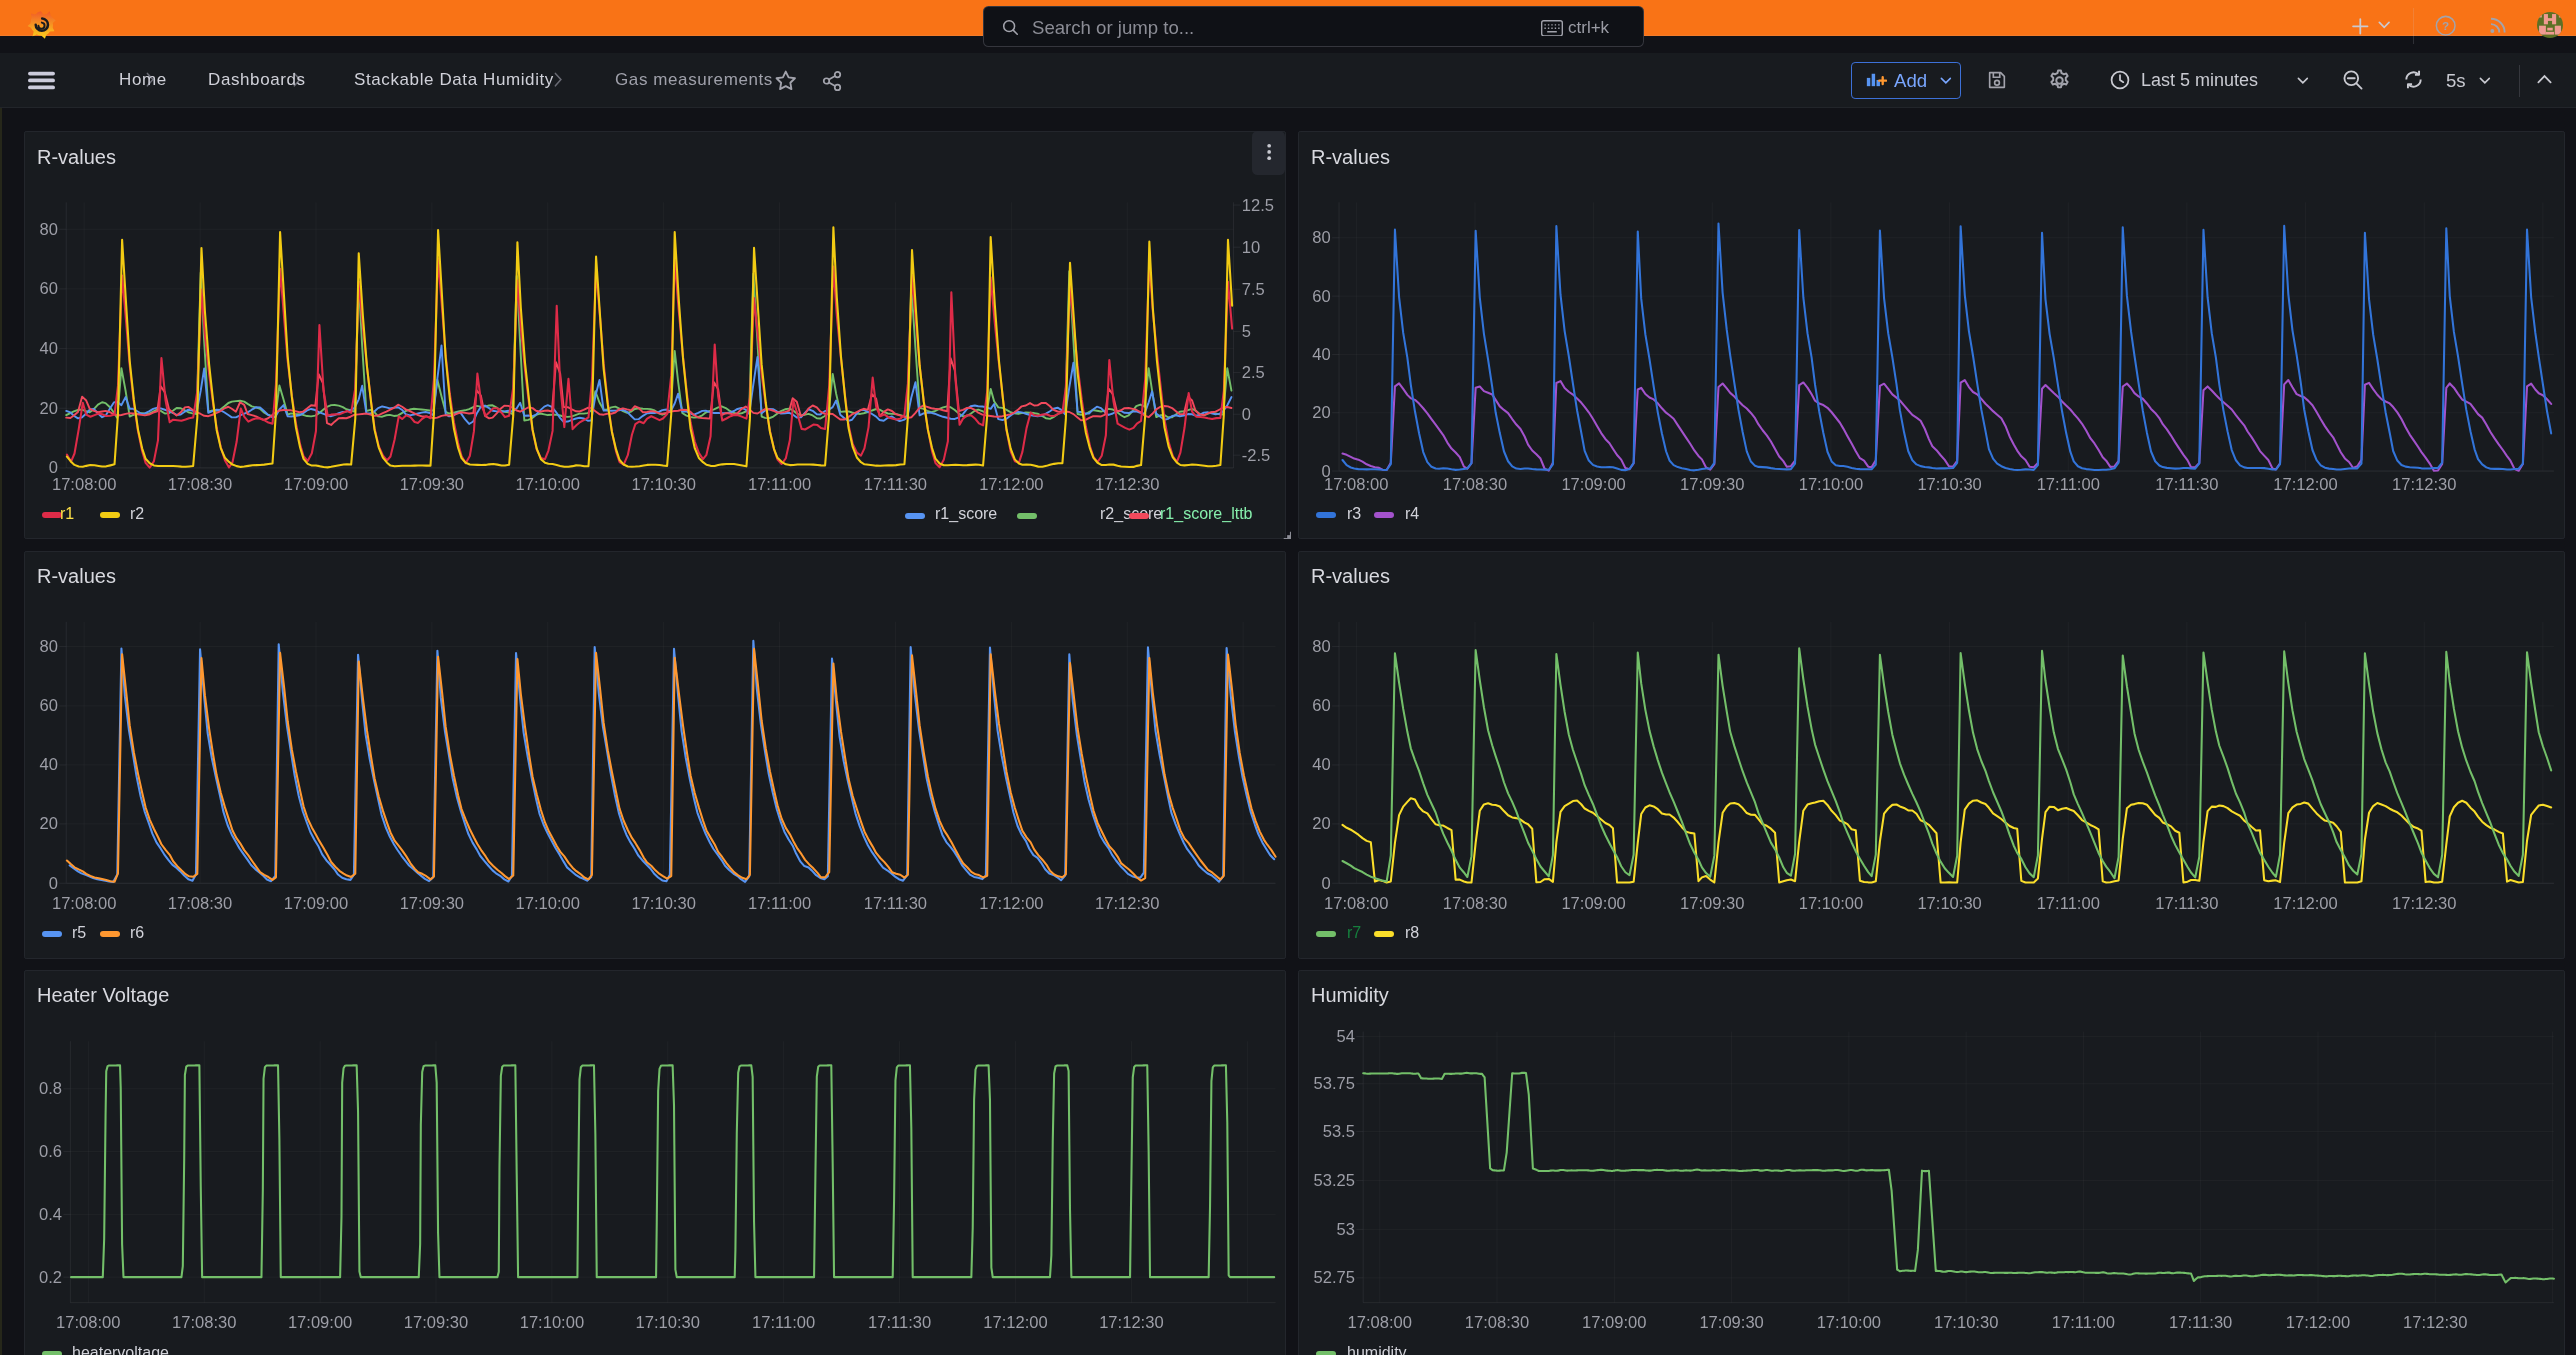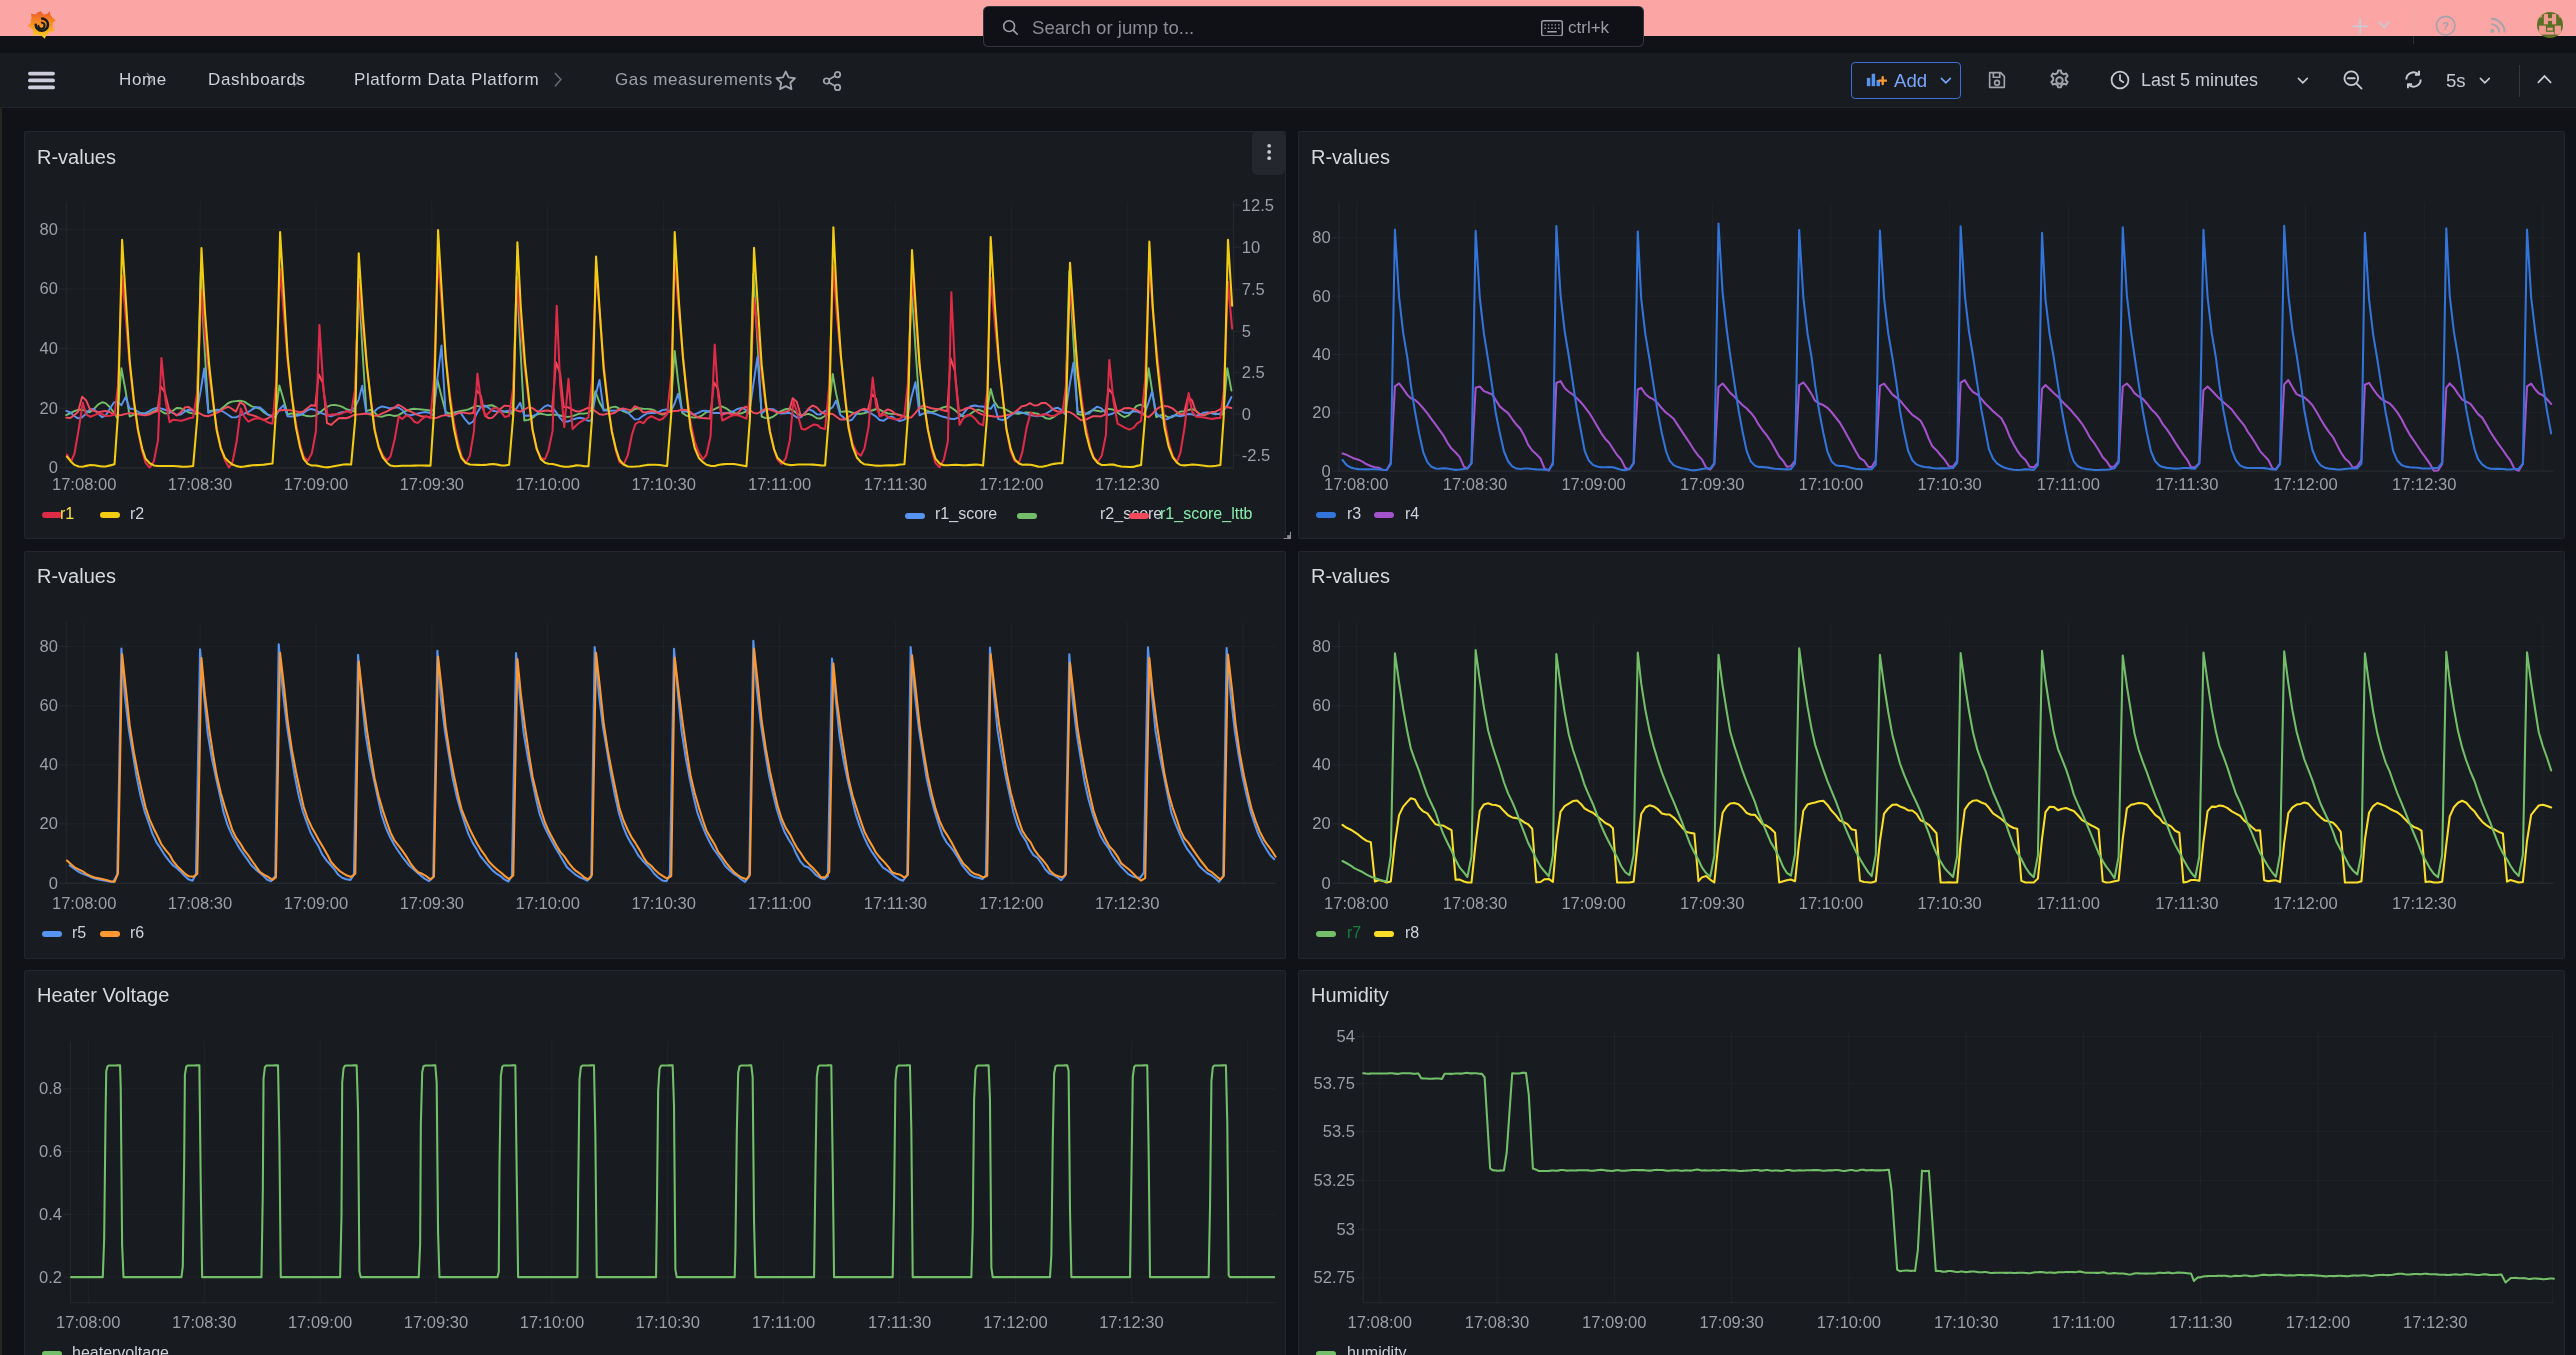--- a/index.html
+++ b/index.html
@@ -5,7 +5,7 @@
   font-family:"Liberation Sans", sans-serif; }
 span, svg, .bc, .ptitle { transform:translateZ(0); }
 .abs { position:absolute; }
-.topnav { position:absolute; left:0; top:0; width:2576px; height:36px; background:#fca5a5;
+.topnav { position:absolute; left:0; top:0; width:2576px; height:36px; background:#f97316;
   border-bottom:0.7px solid rgba(204,204,220,0.11); }
 .searchbox { position:absolute; left:983px; top:5.5px; width:661px; height:41px;
   background:#0f1116; border:0.7px solid rgba(204,204,220,0.20); border-radius:5.5px; }

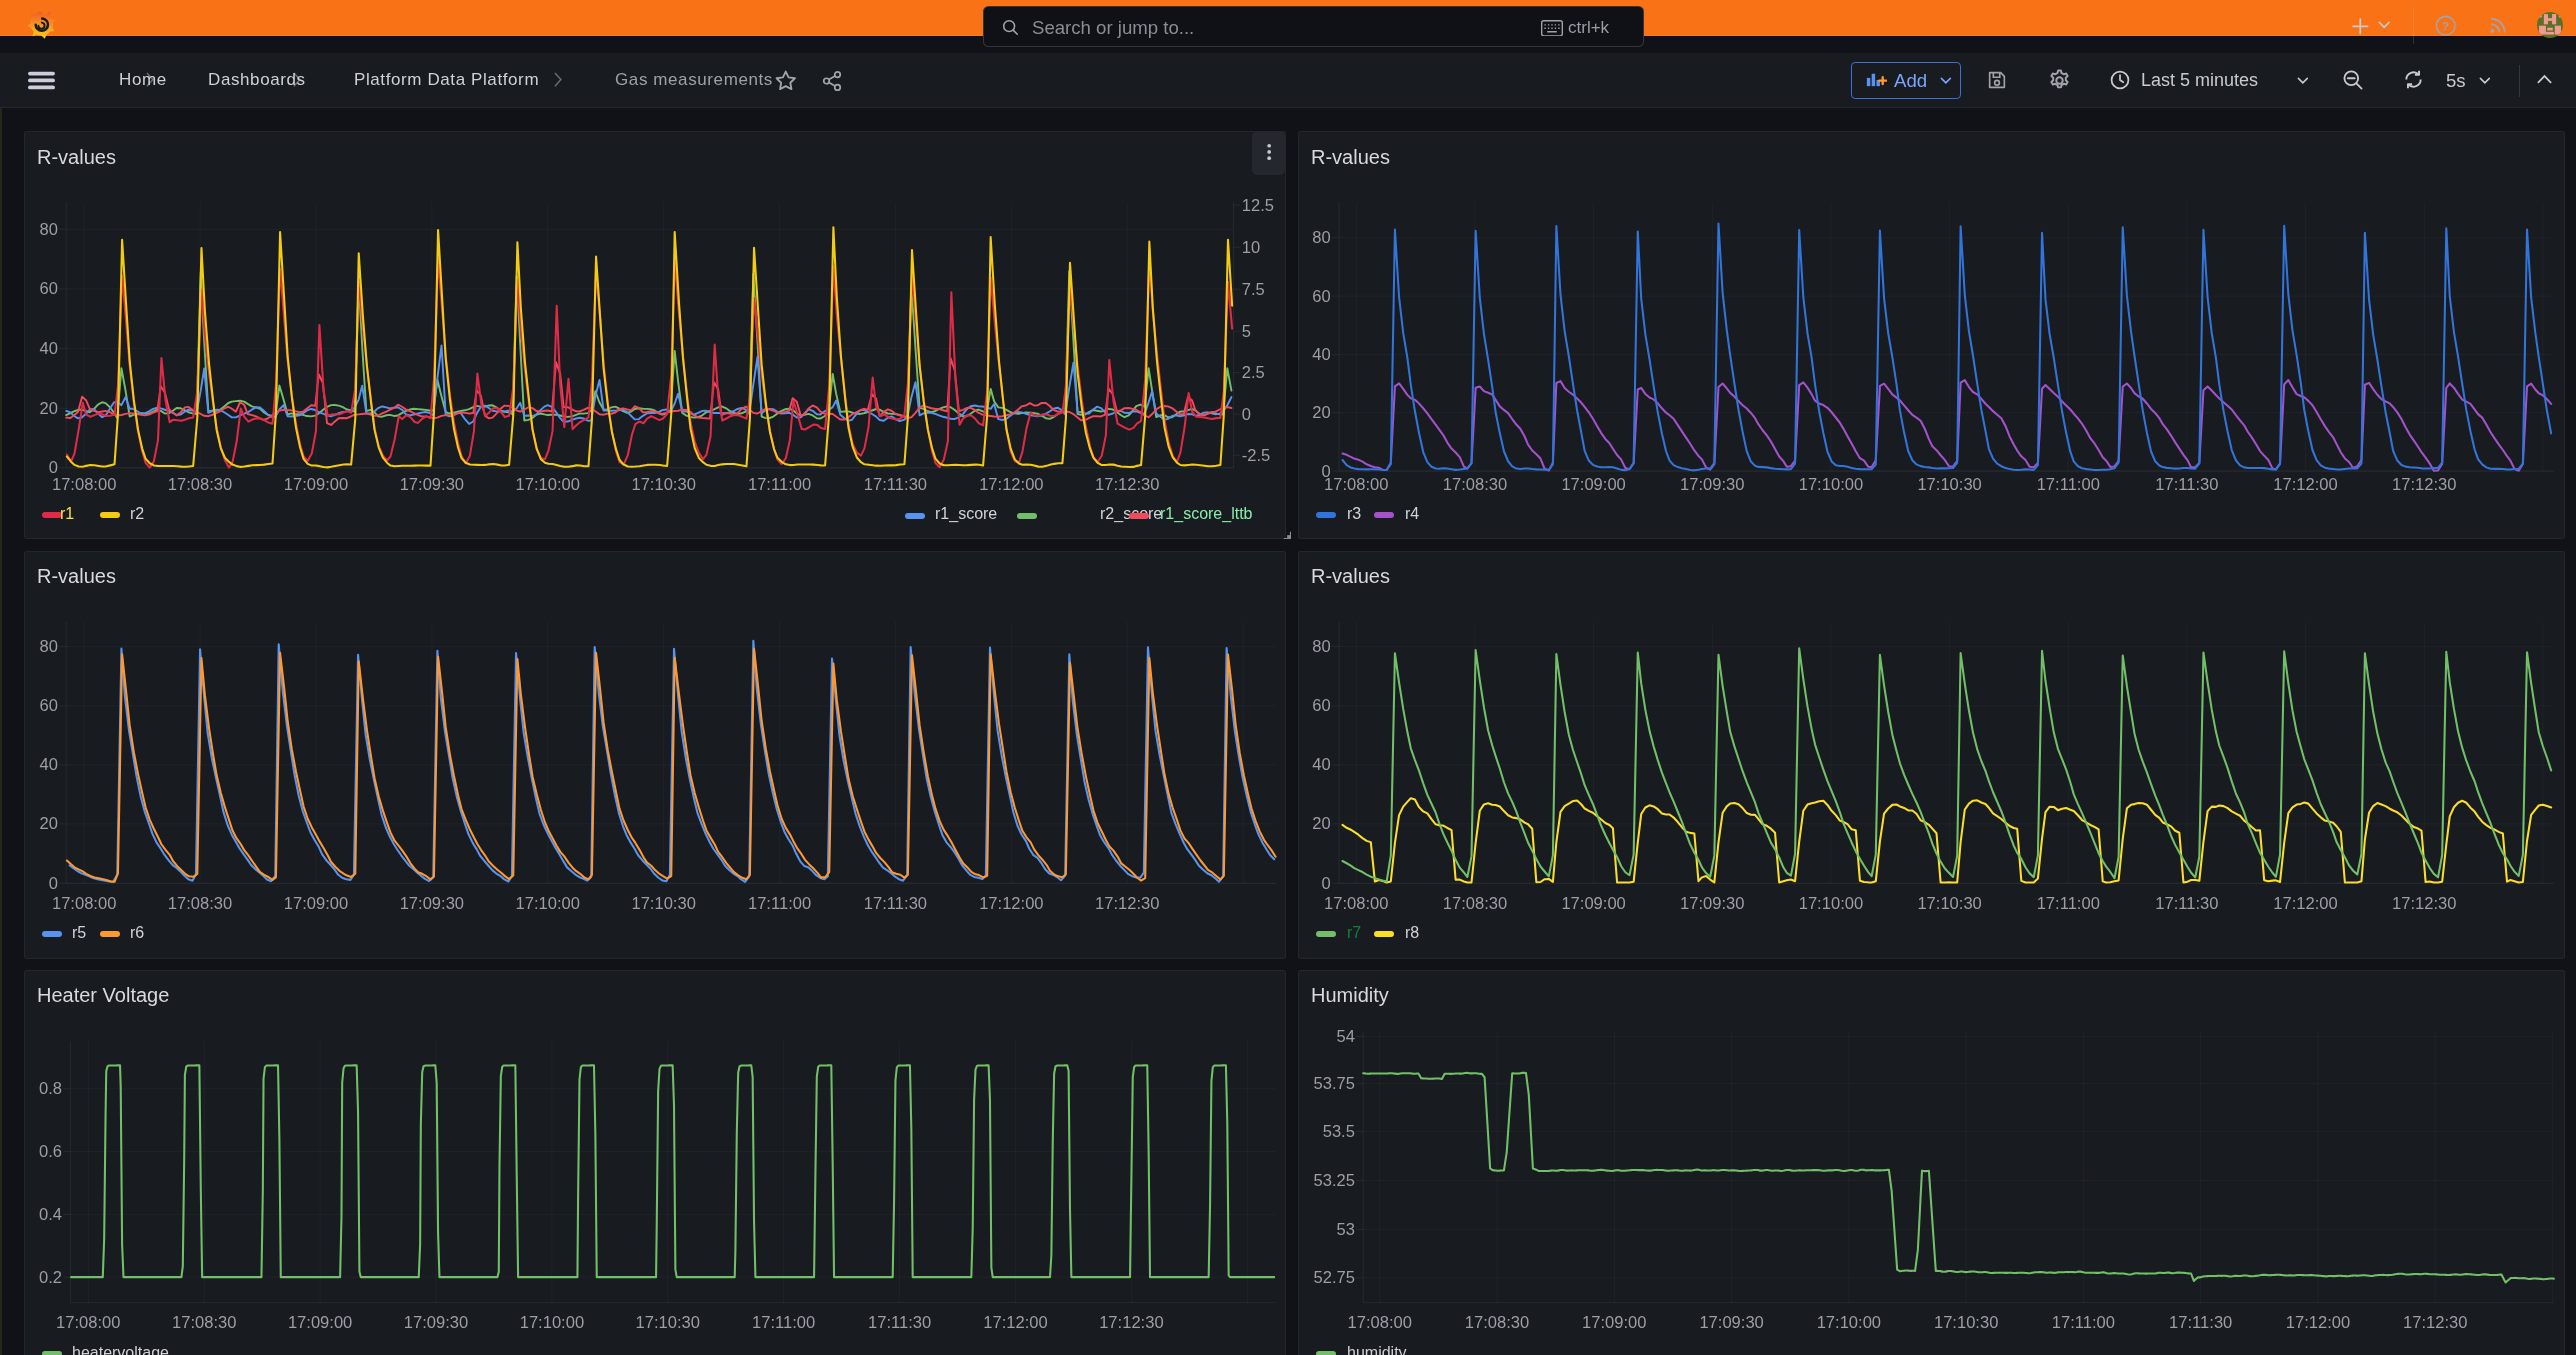--- a/index.html
+++ b/index.html
@@ -398,7 +398,7 @@
   <svg class="abs bcsep" style="left:293px" viewBox="0 0 12 24" width="8.3" height="16.6">
       <path d="M2 2l8 9-8 9" fill="none" stroke="rgba(204,204,220,0.45)" stroke-width="2.2" stroke-linecap="round"></path>
     </svg>
-  <span class="bc" style="left:316px">Platform Data Platform</span>
+  <span class="bc" style="left:316px">Stackable Data Humidity</span>
   <svg class="abs bcsep" style="left:554px" viewBox="0 0 12 24" width="8.3" height="16.6">
       <path d="M2 2l8 9-8 9" fill="none" stroke="rgba(204,204,220,0.45)" stroke-width="2.2" stroke-linecap="round"></path>
     </svg>

